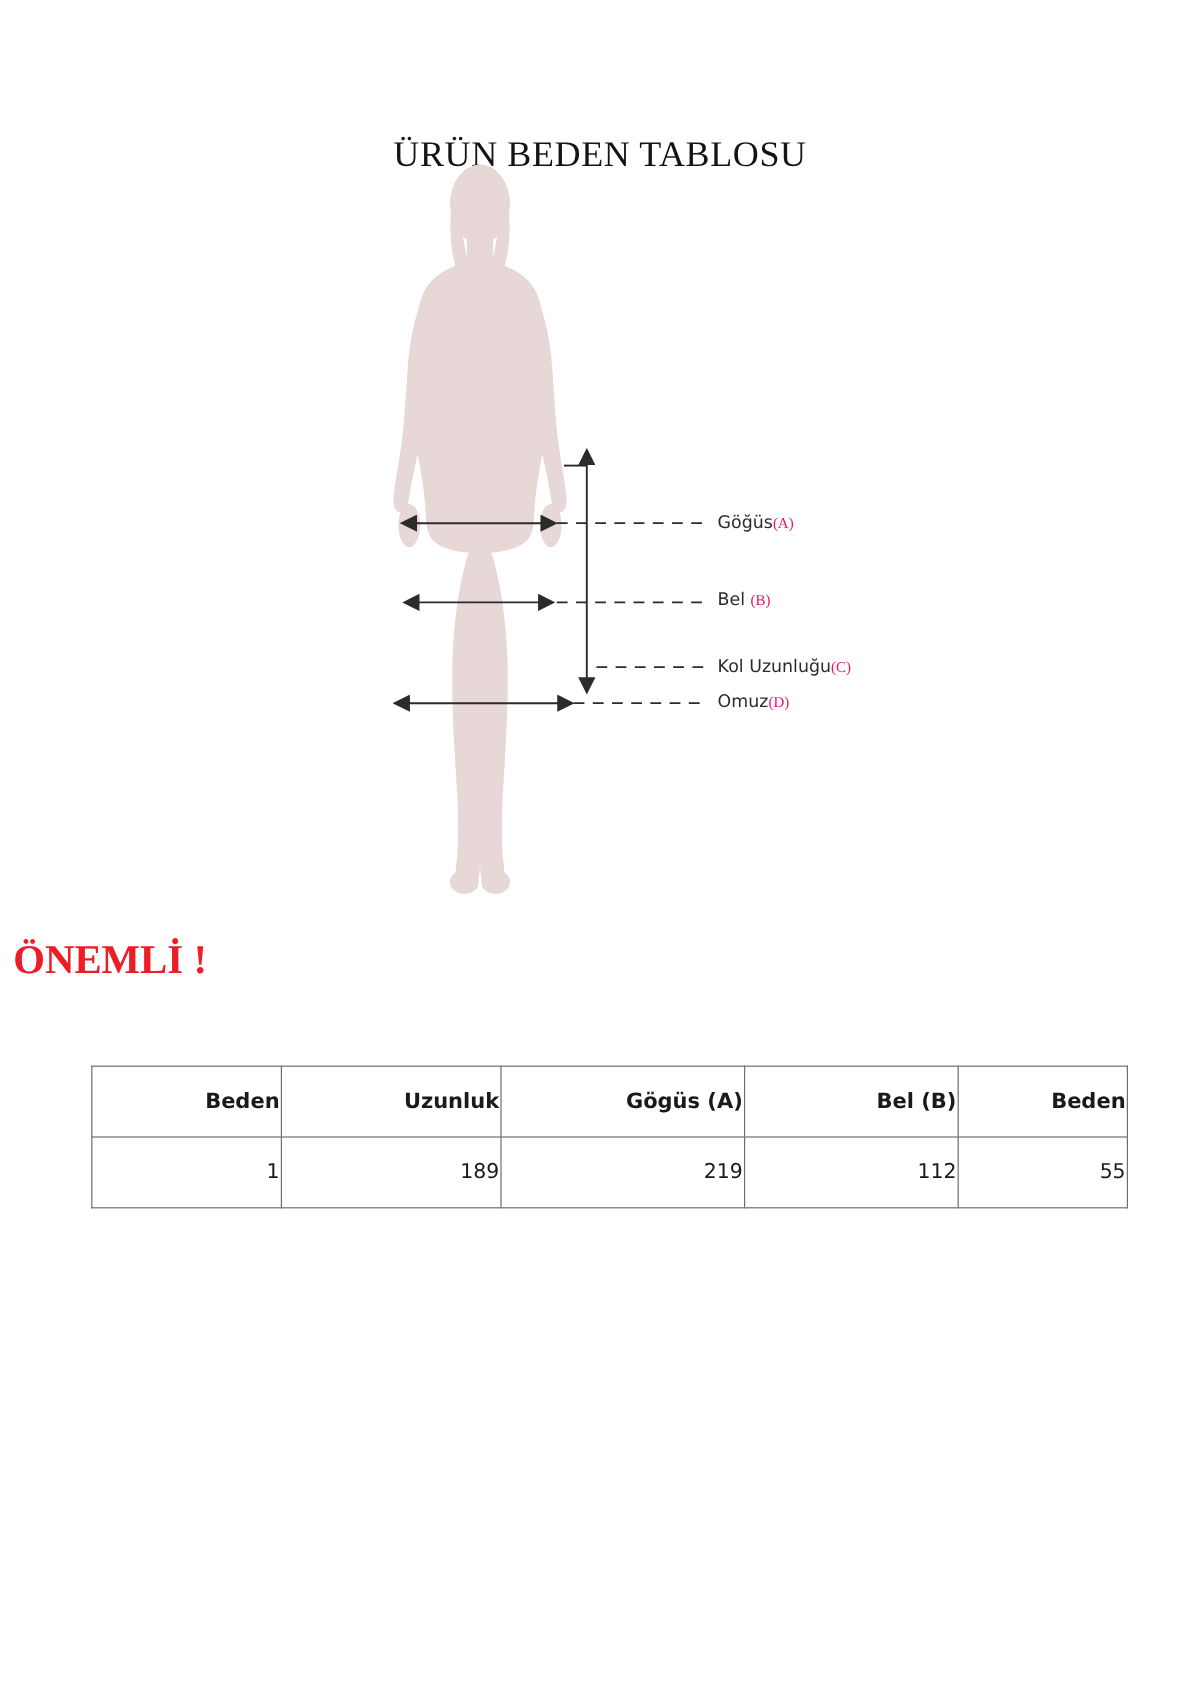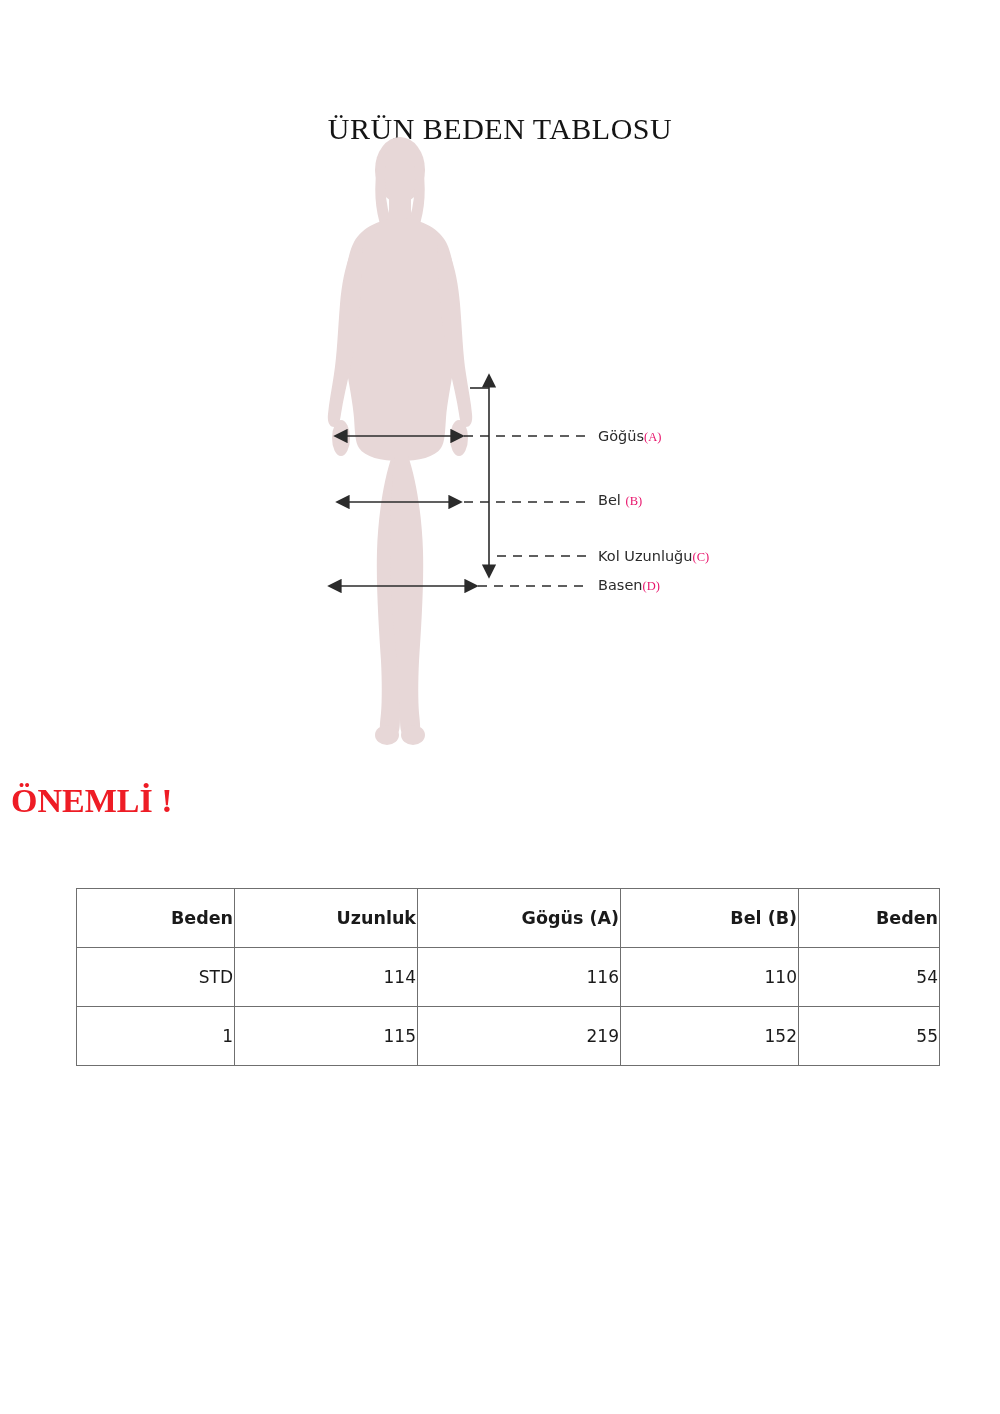--- a/index.html
+++ b/index.html
@@ -259,7 +259,7 @@
       <span>Kol Uzunluğu</span><span class="code">(C)</span>
     </div>
     <div class="mlabel m-basen">
-      <span>Basen</span><span class="code">(D)</span>
+      <span>Omuz</span><span class="code">(D)</span>
     </div>
   </div>
 

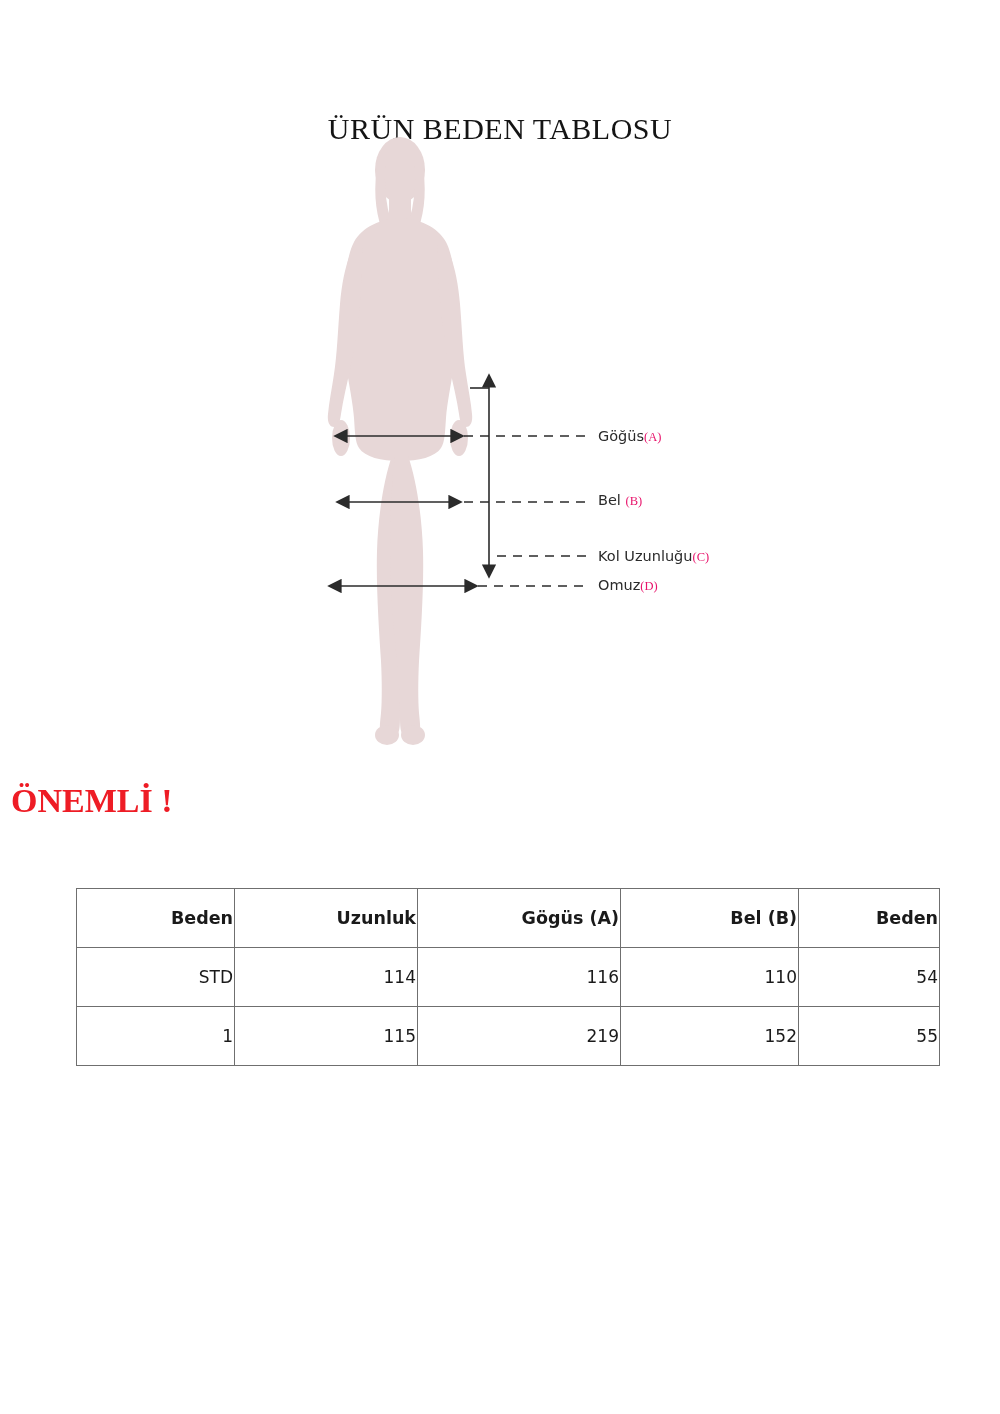--- a/index.html
+++ b/index.html
@@ -277,13 +277,6 @@
     </thead>
     <tbody>
       <tr>
-        <td>STD</td>
-        <td>114</td>
-        <td>116</td>
-        <td>110</td>
-        <td>54</td>
-      </tr>
-      <tr>
         <td>1</td>
         <td>115</td>
         <td>219</td>

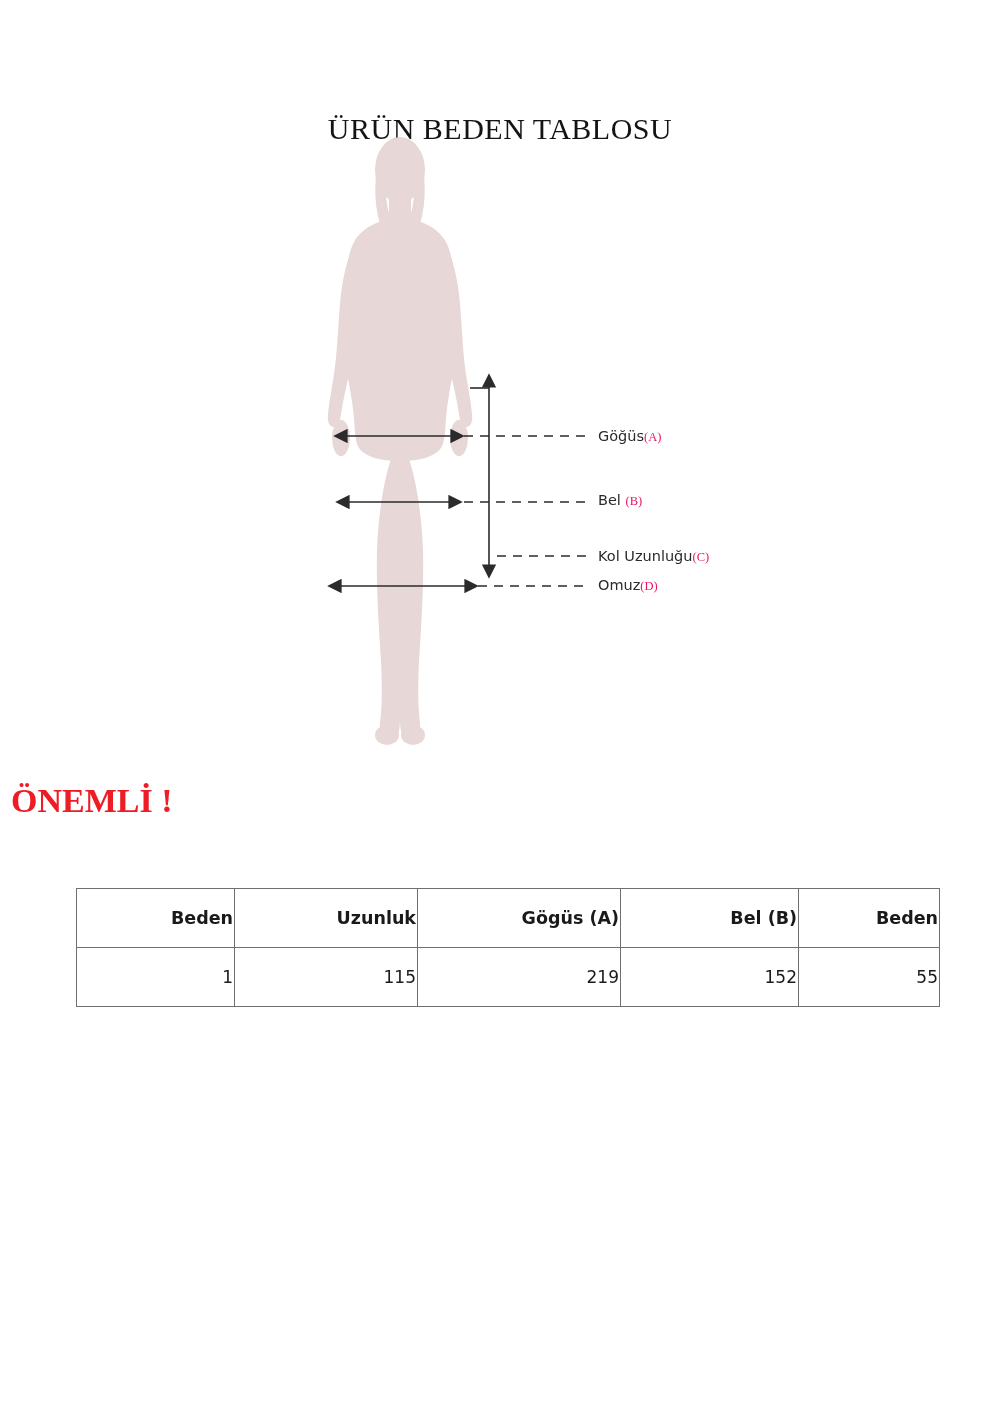--- a/index.html
+++ b/index.html
@@ -278,7 +278,7 @@
     <tbody>
       <tr>
         <td>1</td>
-        <td>115</td>
+        <td>189</td>
         <td>219</td>
         <td>152</td>
         <td>55</td>

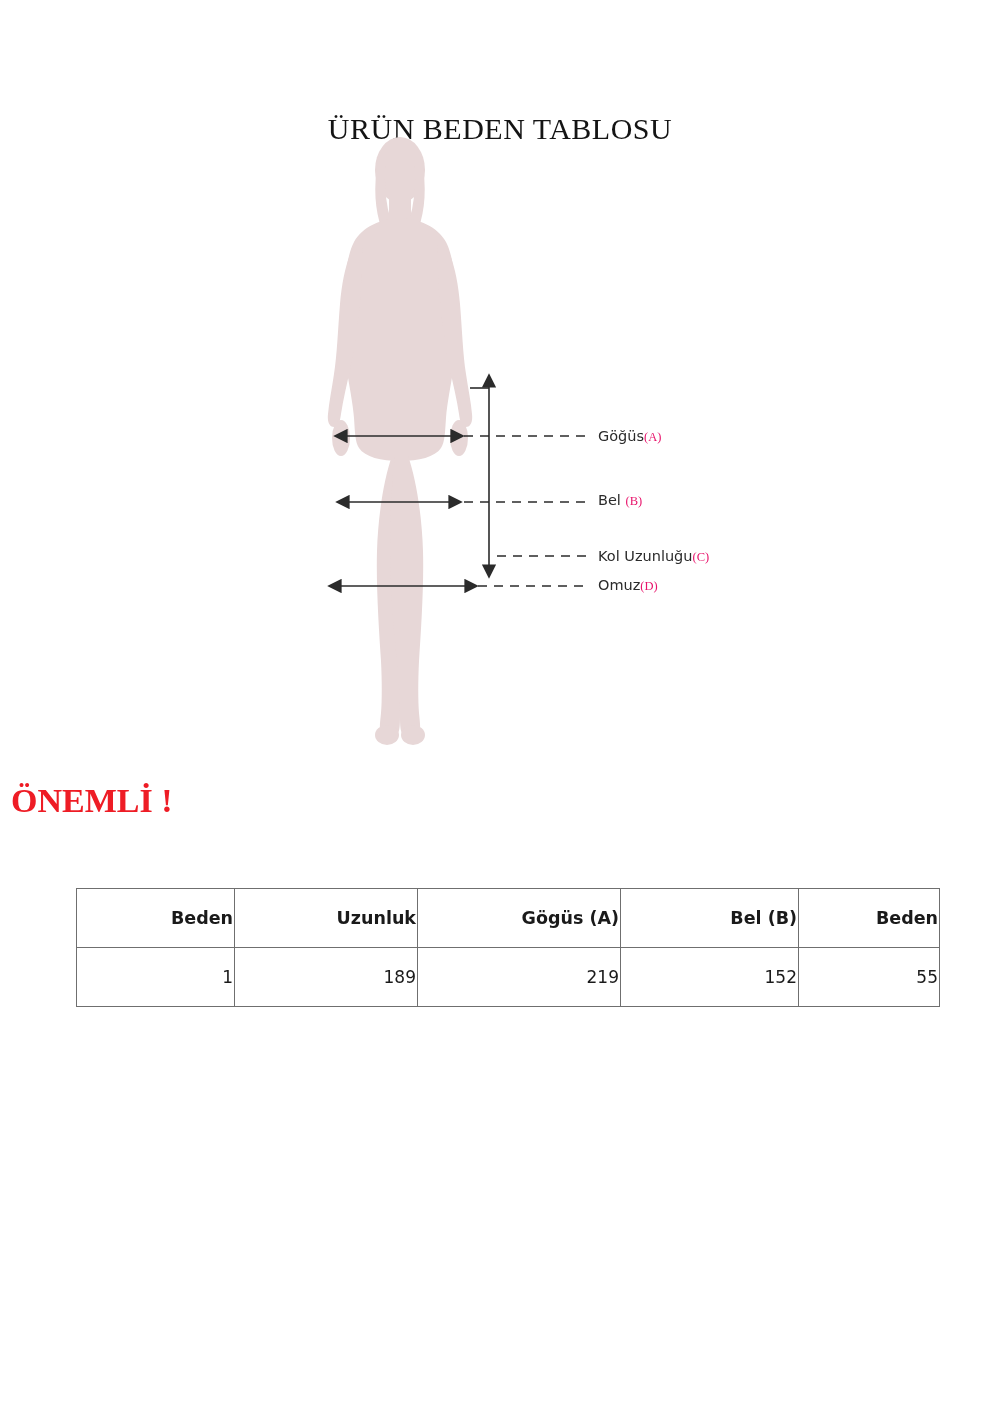--- a/index.html
+++ b/index.html
@@ -280,7 +280,7 @@
         <td>1</td>
         <td>189</td>
         <td>219</td>
-        <td>152</td>
+        <td>112</td>
         <td>55</td>
       </tr>
     </tbody>

